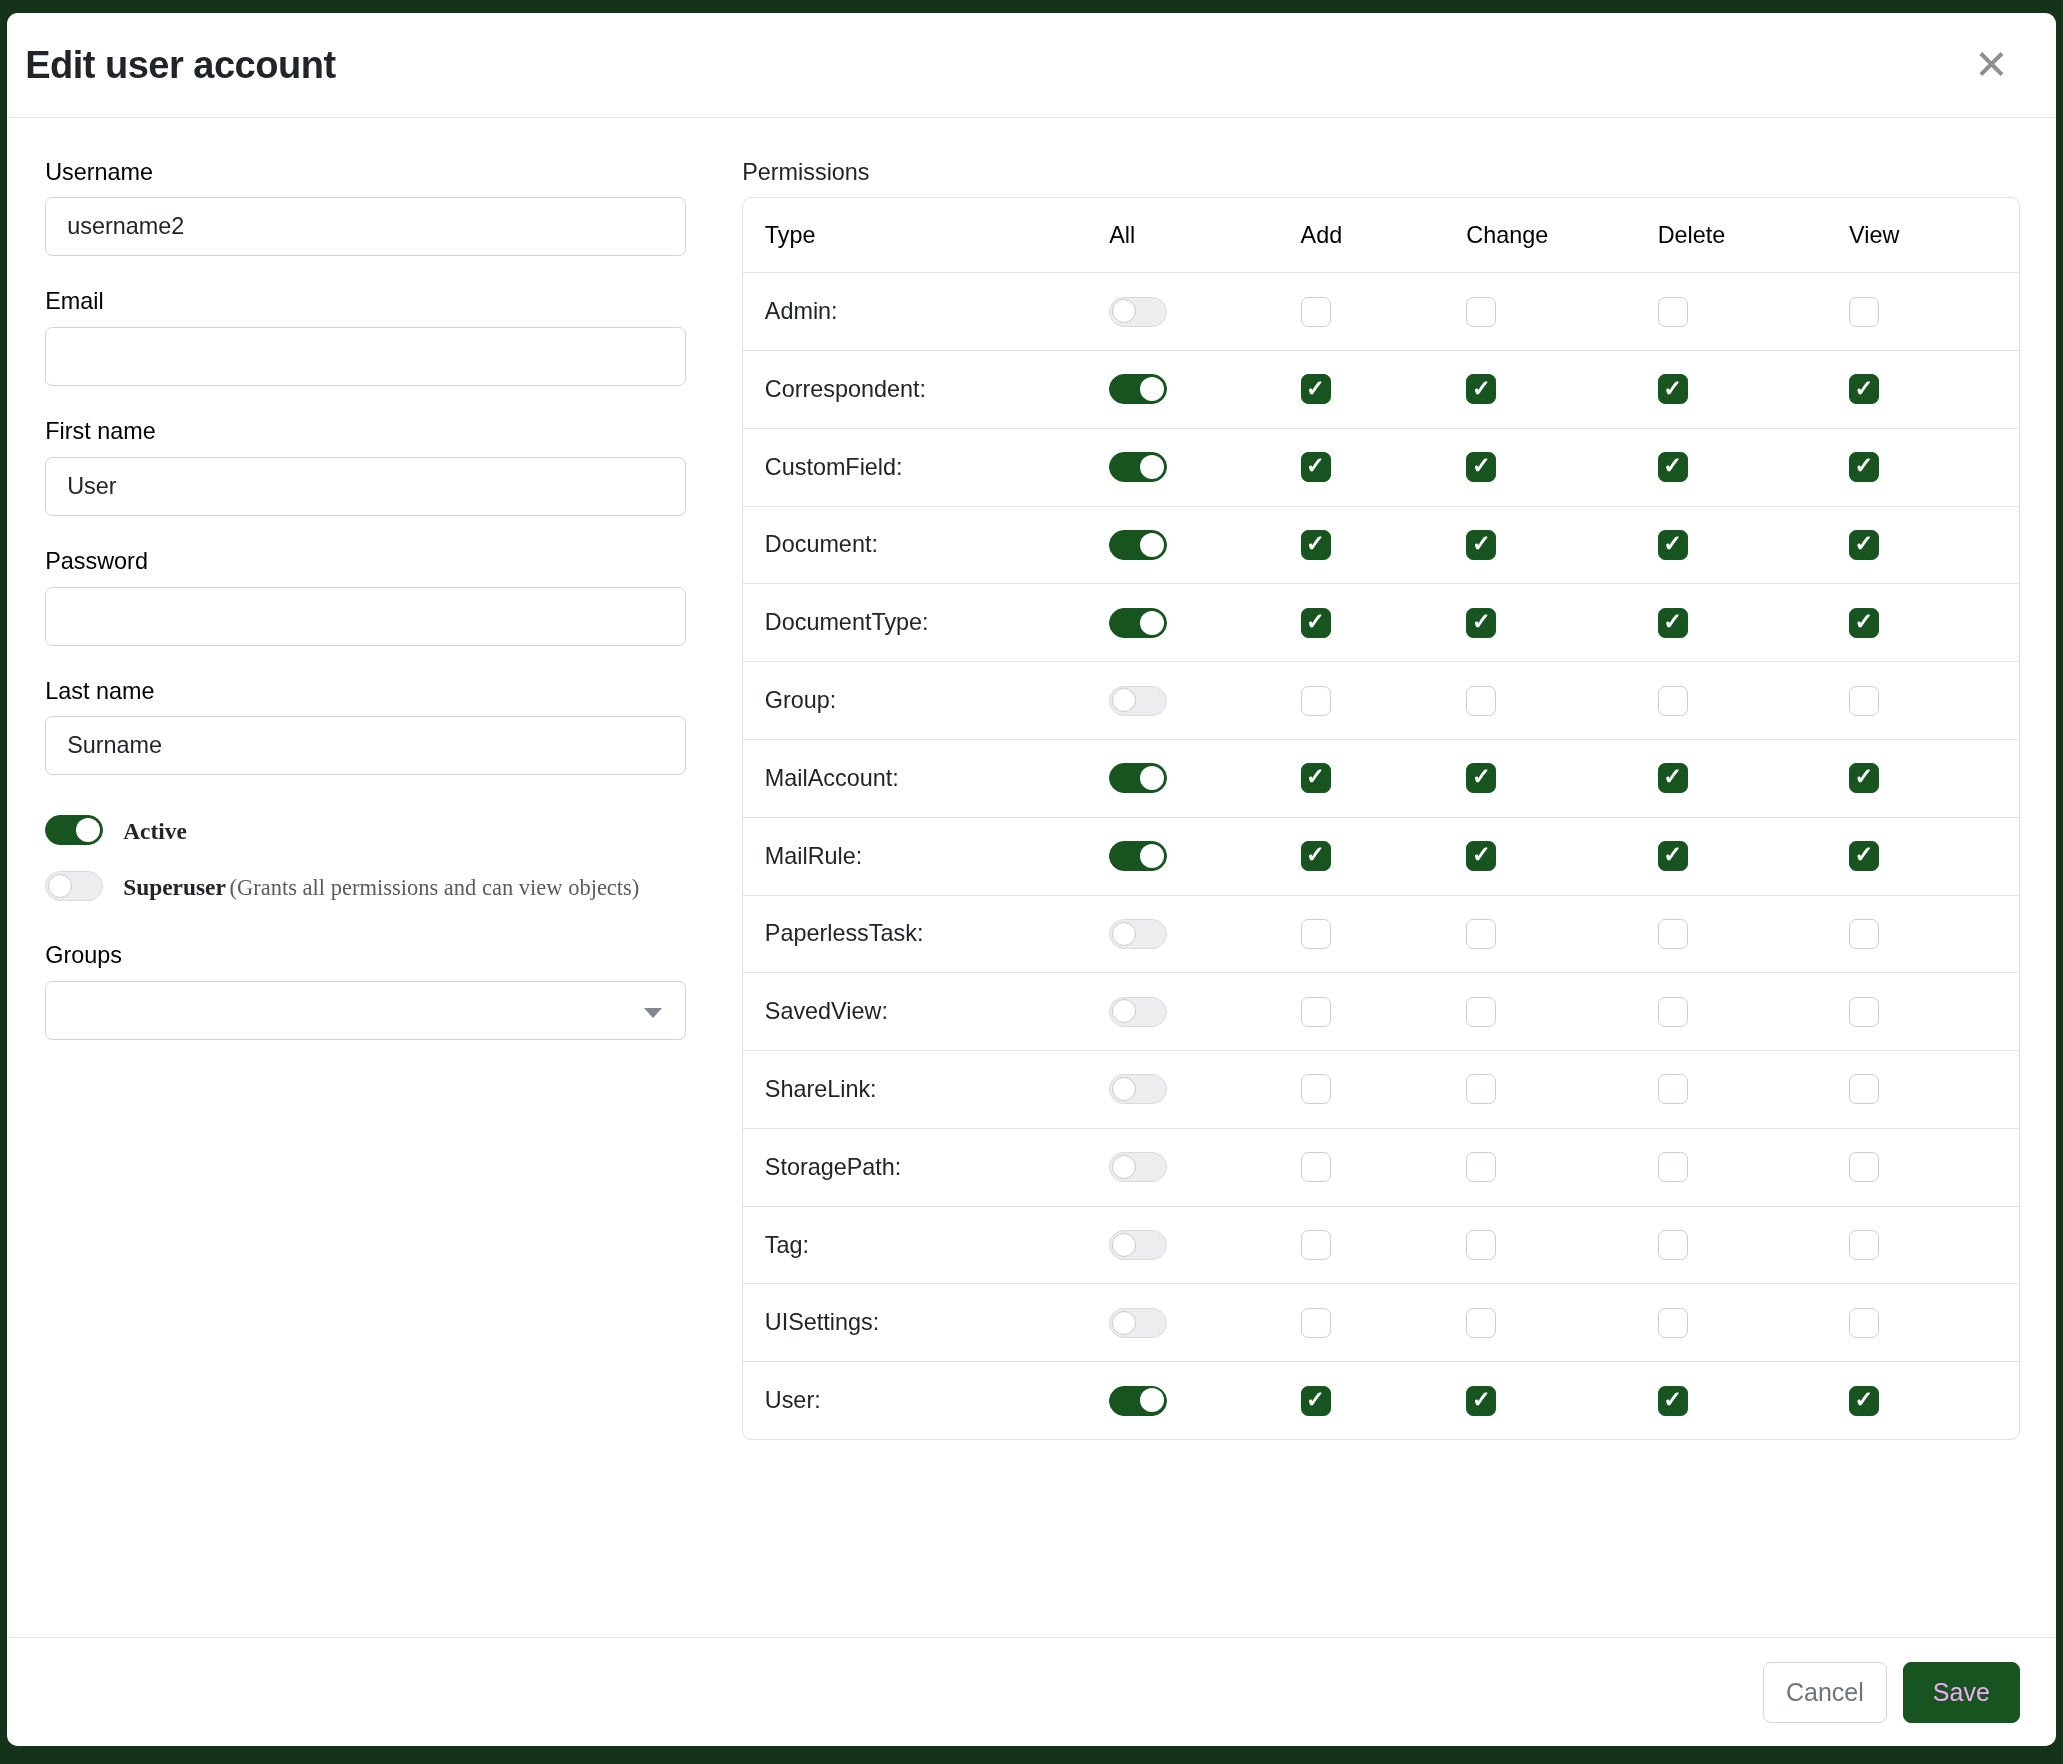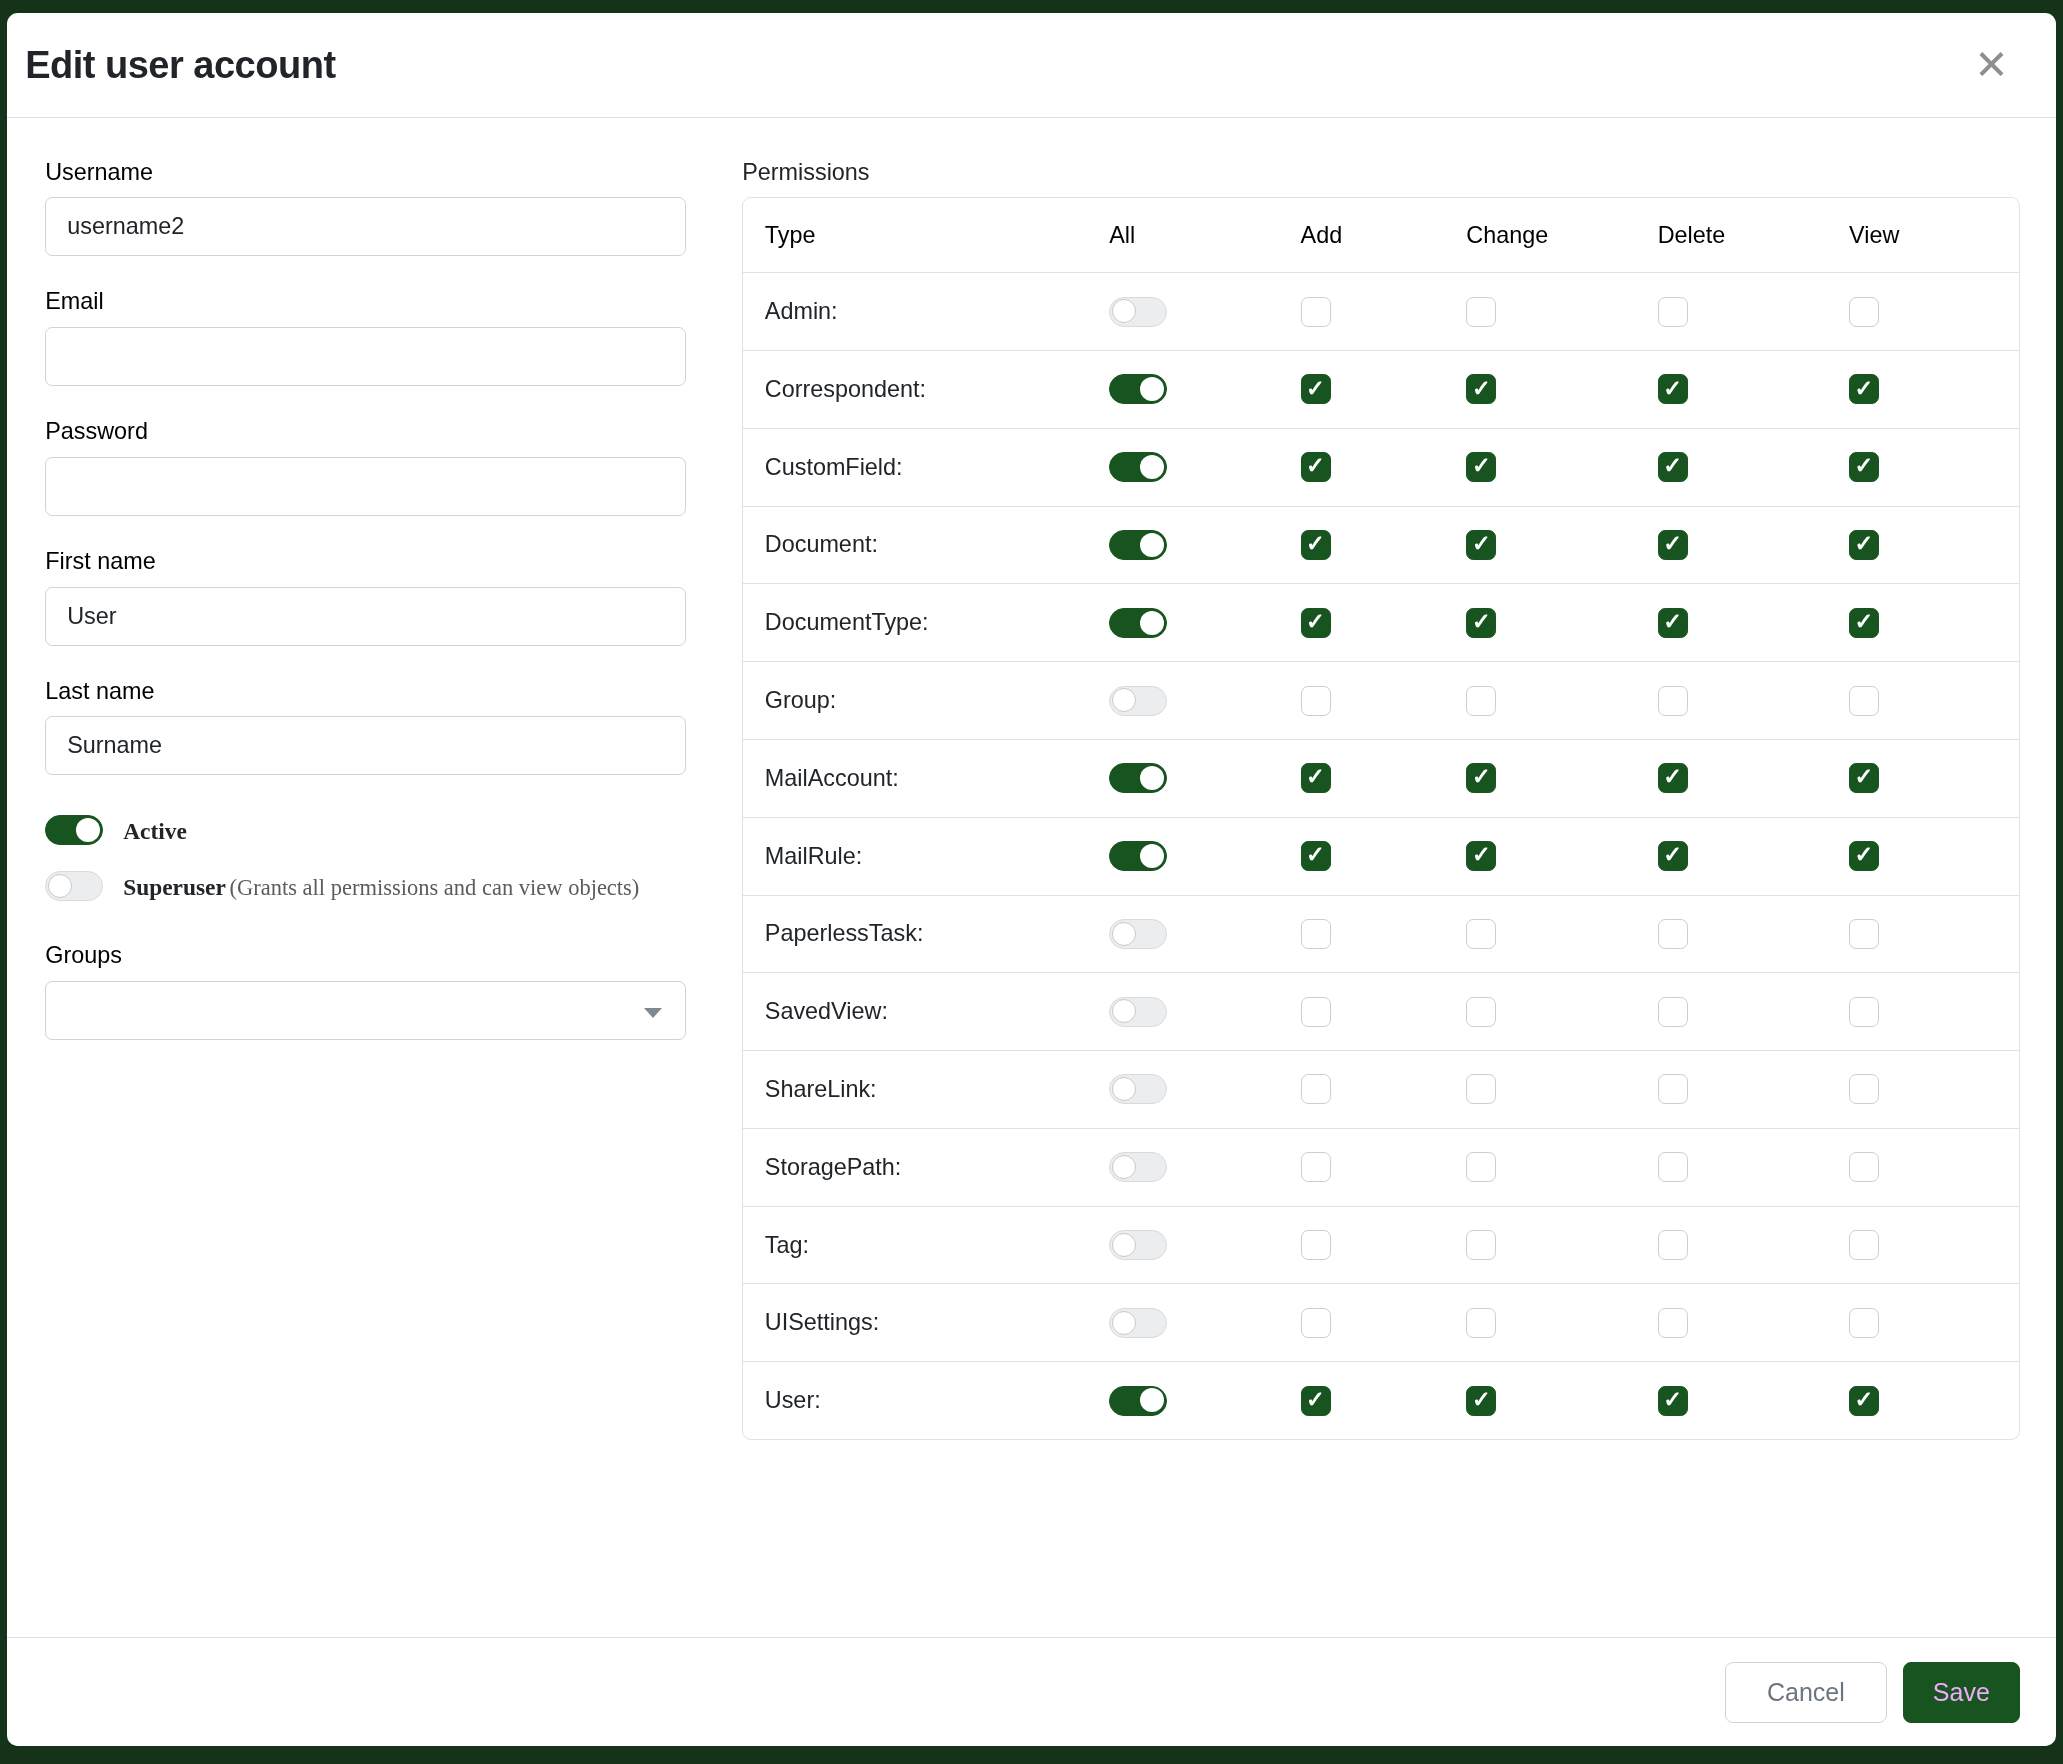--- a/index.html
+++ b/index.html
@@ -132,13 +132,13 @@
       </div>
 
       <div class="field">
+        <label class="field-label">First name</label>
+        <input class="text-input" type="text" value="User" style="">
+      </div>
+
+      <div class="field">
         <label class="field-label">Password</label>
         <input class="text-input" type="password" value="" style="">
-      </div>
-
-      <div class="field">
-        <label class="field-label">First name</label>
-        <input class="text-input" type="text" value="User" style="">
       </div>
 
       <div class="field">

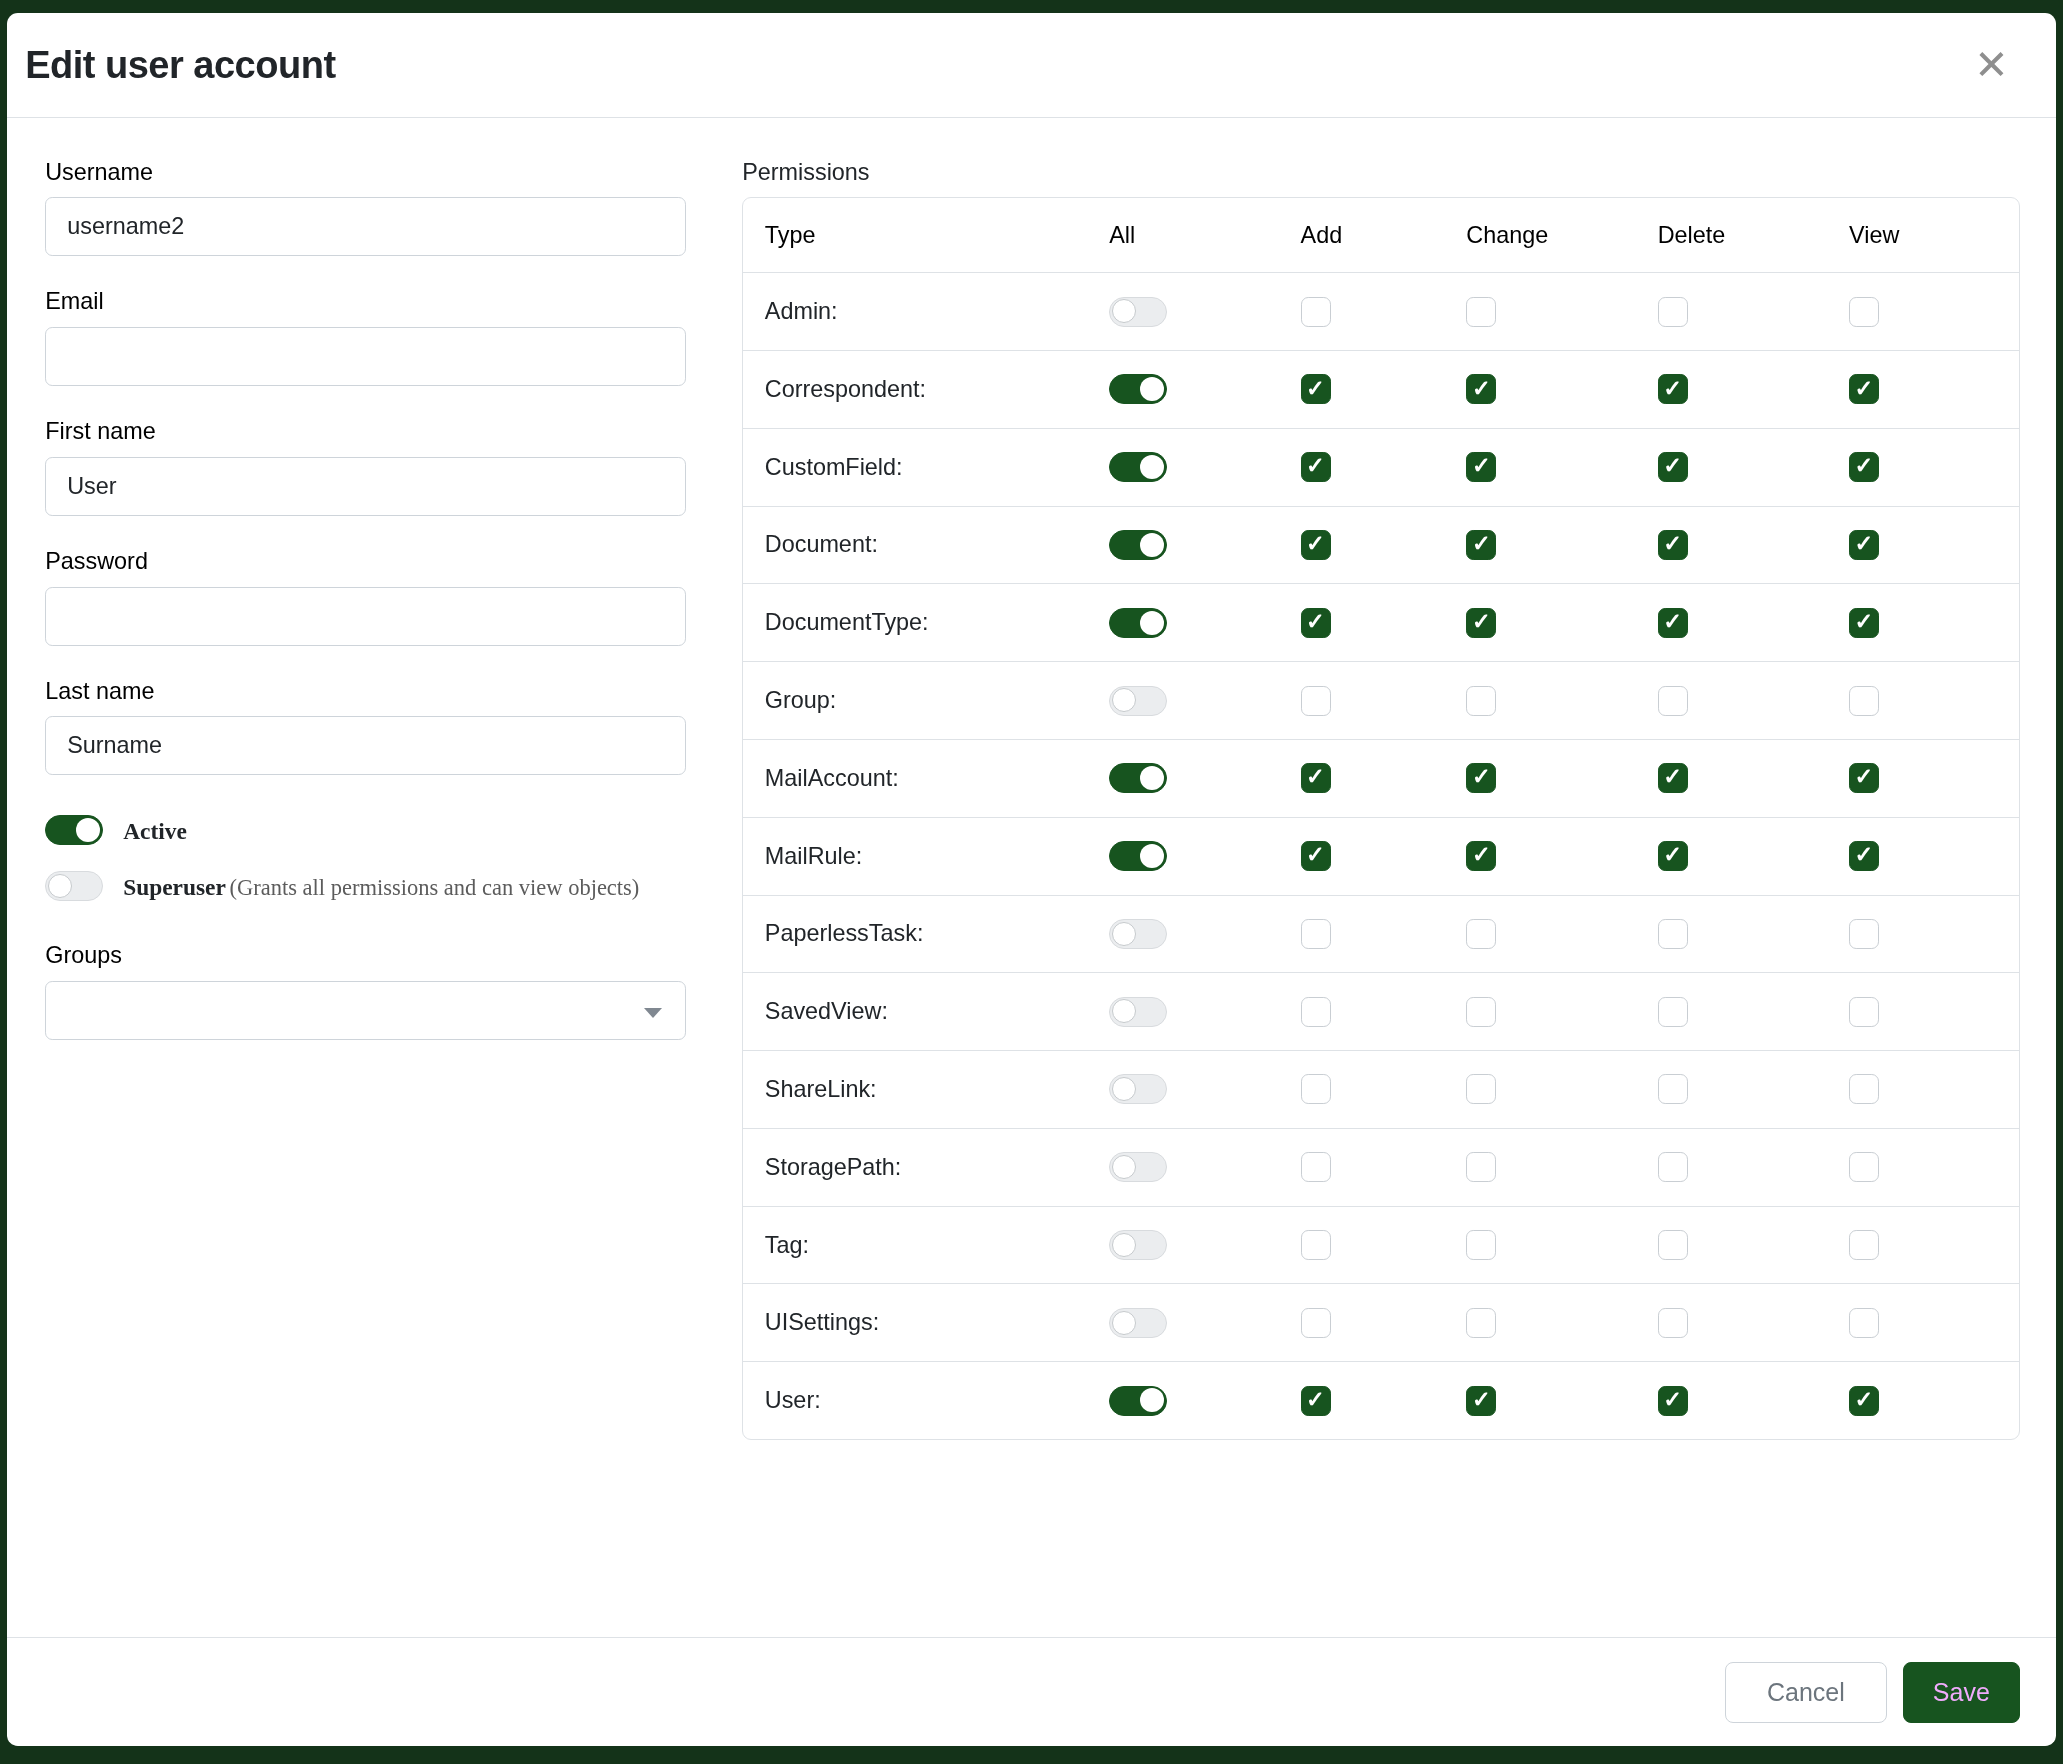--- a/index.html
+++ b/index.html
@@ -104,7 +104,7 @@
     display:inline-flex; align-items:center; justify-content:center;
     cursor:pointer; border:0.9px solid transparent;
   }
-  .btn-cancel { background:#fff; border-color:#ced4da; color:#6c757d; padding:0 41px; }
+  .btn-cancel { background:#fff; border-color:#ced4da; color:#6c757d; padding:0 22px; }
   .btn-save { background:#17541f; border-color:#17541f; color:#f0abfc; padding:16px 29px; }
 </style>
 </head>

